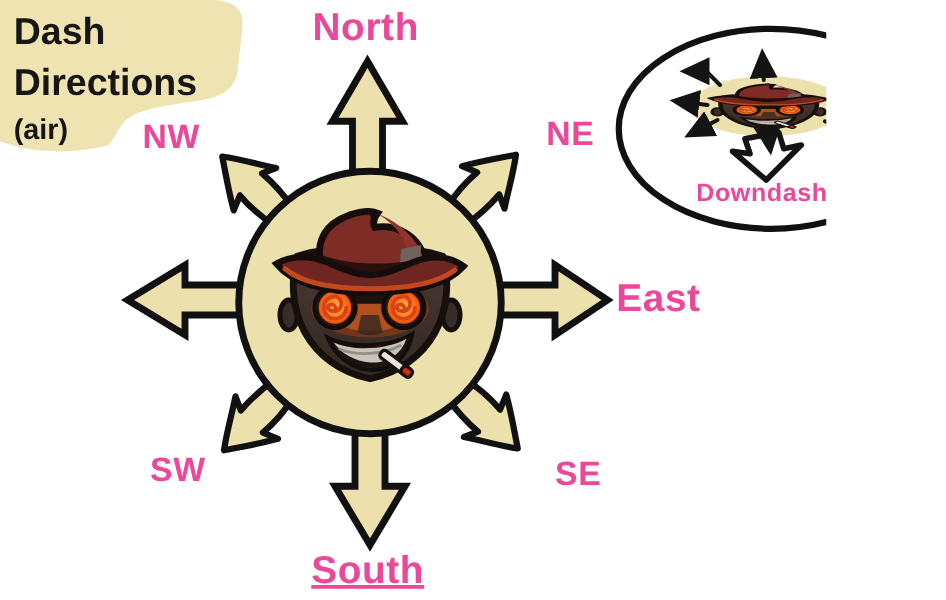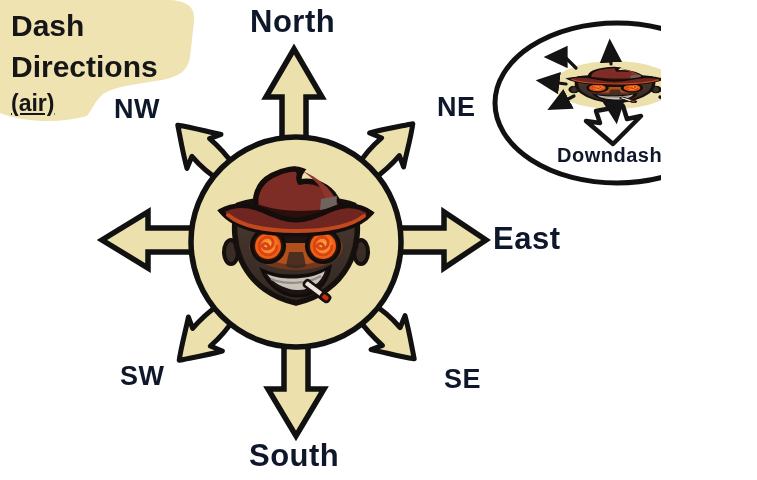--- a/index.html
+++ b/index.html
@@ -6,7 +6,7 @@
   .stage{position:relative;width:661px;height:480px;background:#ffffff;overflow:hidden;
          font-family:"Liberation Sans",sans-serif;}
   .stage svg{position:absolute;left:0;top:0;}
-  .lbl{position:absolute;font-weight:700;color:#0f172a;white-space:nowrap;letter-spacing:0.5px;}
+  .lbl{position:absolute;font-weight:700;color:#ec4899;white-space:nowrap;letter-spacing:0.5px;}
   .lbl-big{font-size:31px;}
   .lbl-mid{font-size:27px;text-align:right;}
   .title-block{position:absolute;left:11px;top:5px;color:#161616;}

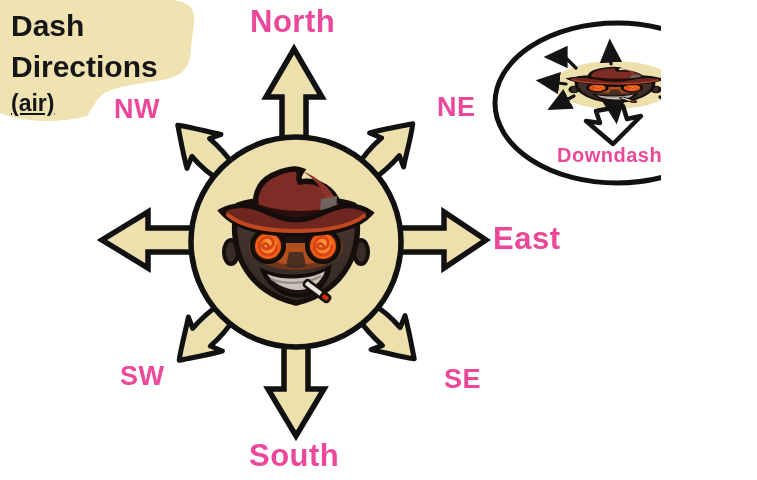--- a/index.html
+++ b/index.html
@@ -11,7 +11,7 @@
   .lbl-mid{font-size:27px;text-align:right;}
   .title-block{position:absolute;left:11px;top:5px;color:#161616;}
   .title-line{font-size:30px;font-weight:700;line-height:41px;}
-  .title-sub{font-size:23px;font-weight:700;line-height:26px;margin-top:3px;text-decoration:underline;}
+  .title-sub{font-size:23px;font-weight:700;line-height:26px;margin-top:3px;}
   .inset-lbl{font-size:20px;}
 </style>
 </head>

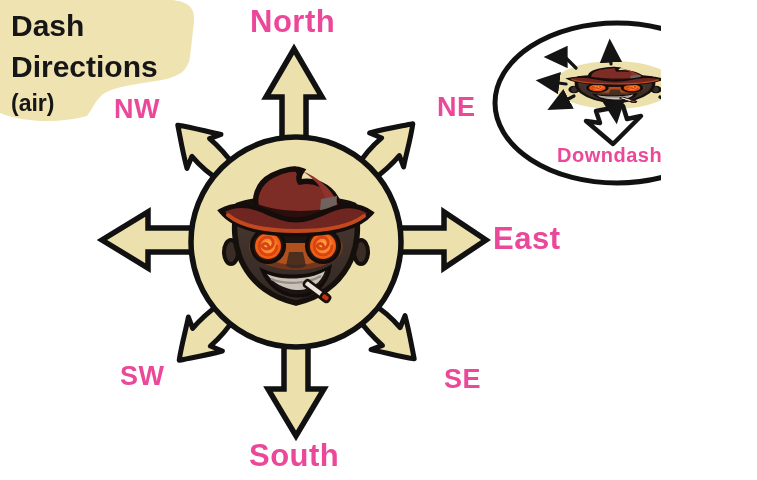--- a/index.html
+++ b/index.html
@@ -120,7 +120,7 @@
   <div class="lbl lbl-big" style="left:493px;top:221px;">East</div>
   <div class="lbl lbl-mid" style="left:120px;top:361px;">SW</div>
   <div class="lbl lbl-mid" style="left:444px;top:364px;">SE</div>
-  <div class="lbl lbl-big" style="left:249px;top:438px;">South</div>
+  <div class="lbl lbl-big" style="left:249px;top:438px;text-decoration:underline;">South</div>
   <div class="lbl inset-lbl" style="left:557px;top:144px;">Downdash</div>
 
 </div>

